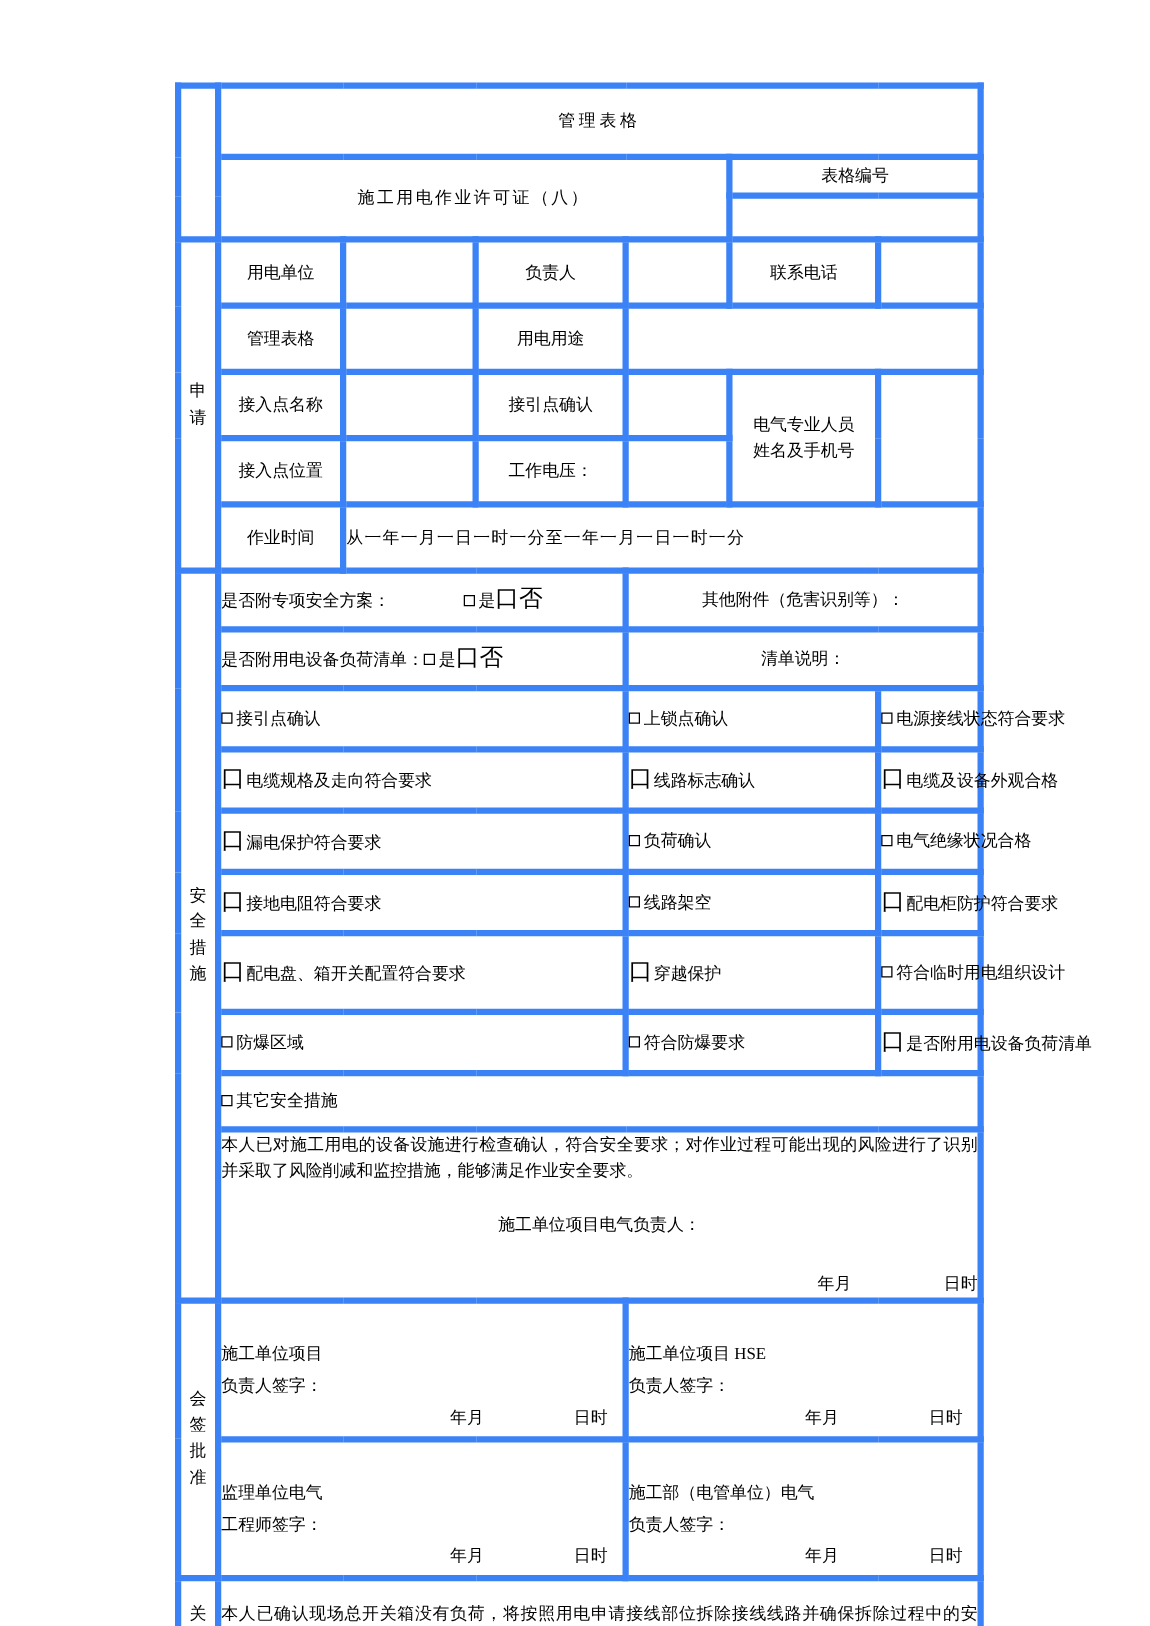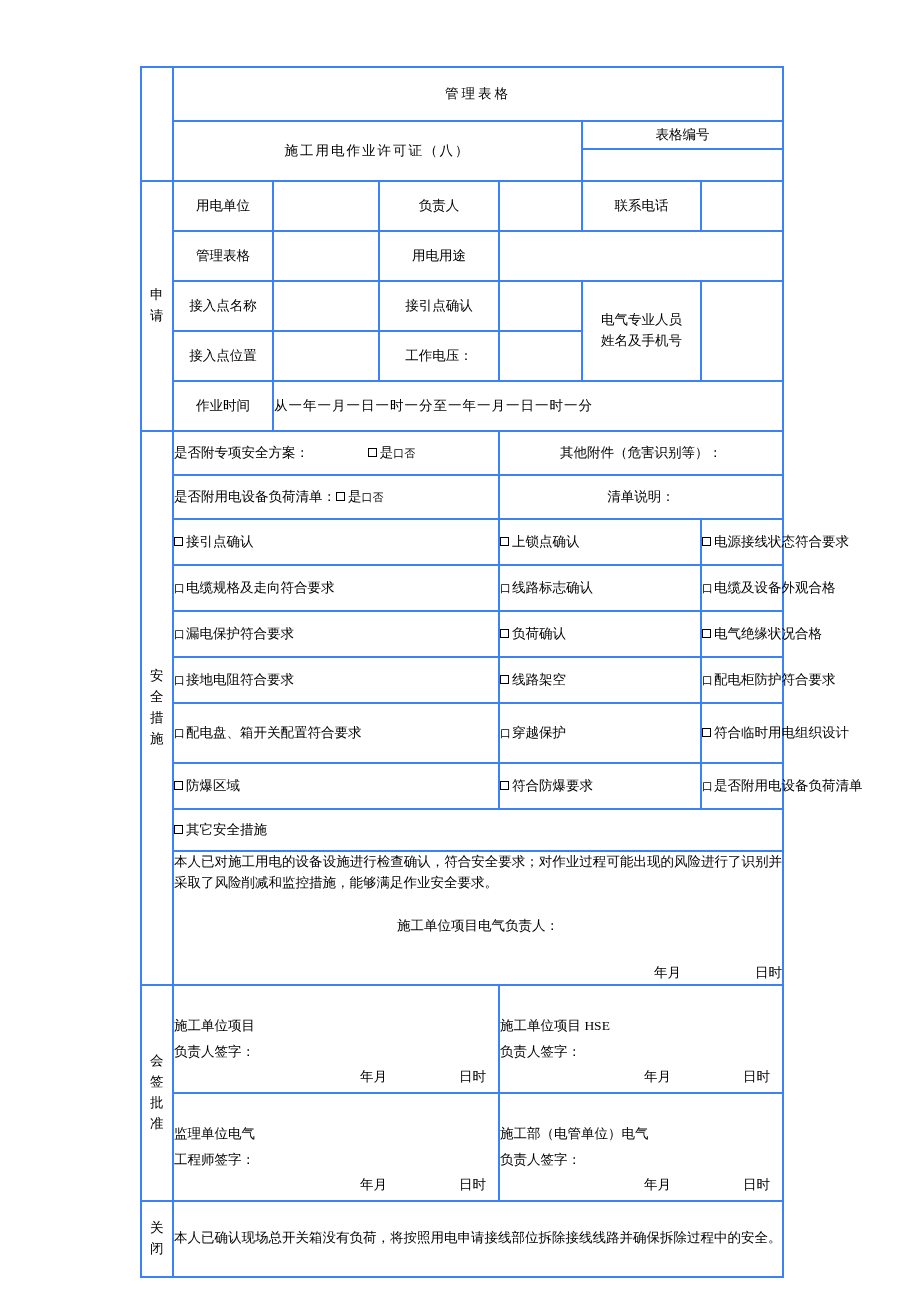--- a/index.html
+++ b/index.html
@@ -31,7 +31,7 @@
     table-layout: fixed;
   }
   table.form td {
-    border: 2px solid #3b82f6;
+    border: 5px solid #3b82f6;
     padding: 0;
     vertical-align: middle;
     font-size: 13.5px;

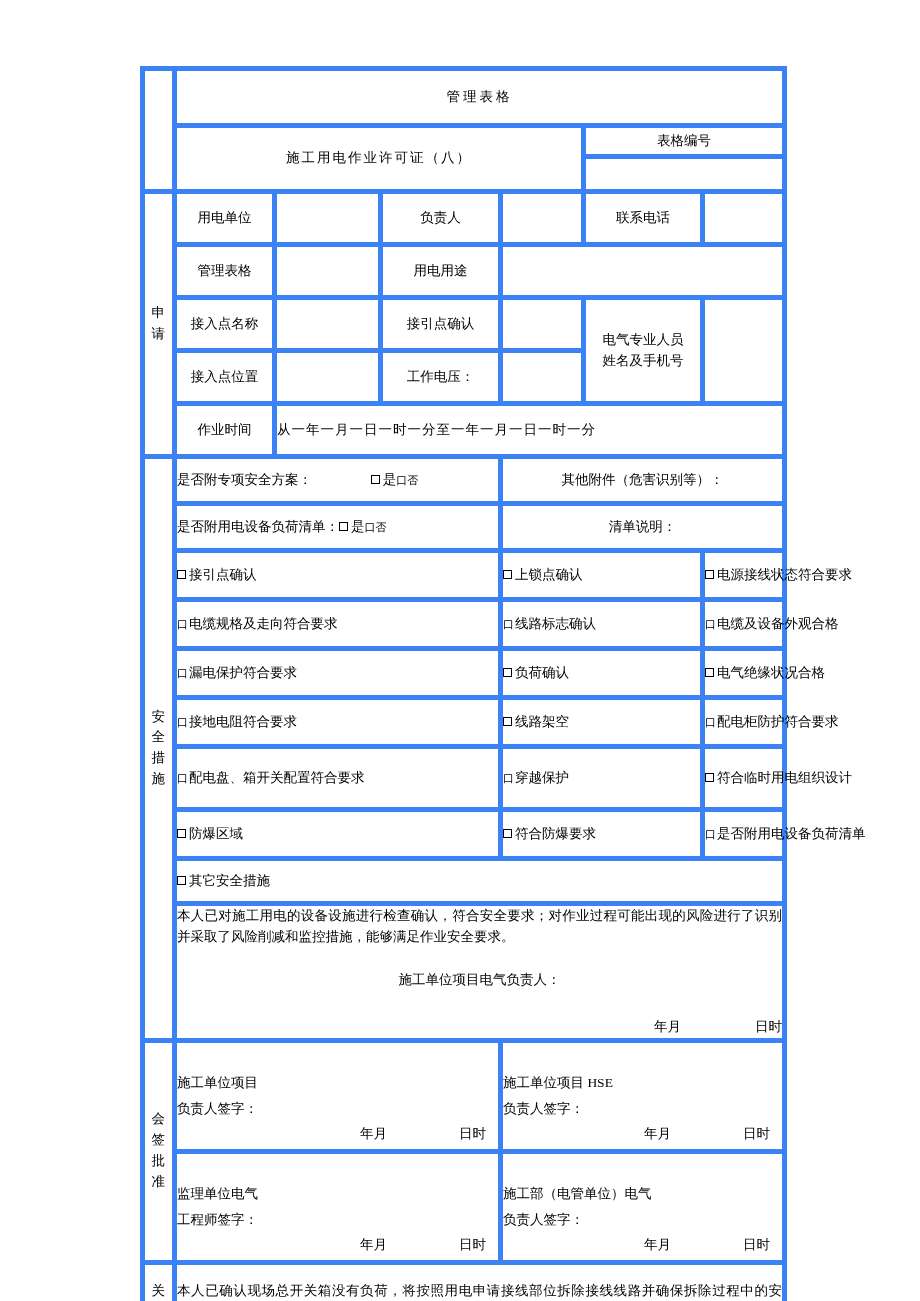--- a/index.html
+++ b/index.html
@@ -176,7 +176,7 @@
   .cbk {
     display: inline-block;
     margin-right: 1px;
-    font-size: 11px;
+    font-size: 19px;
   }
 </style>
 </head>

